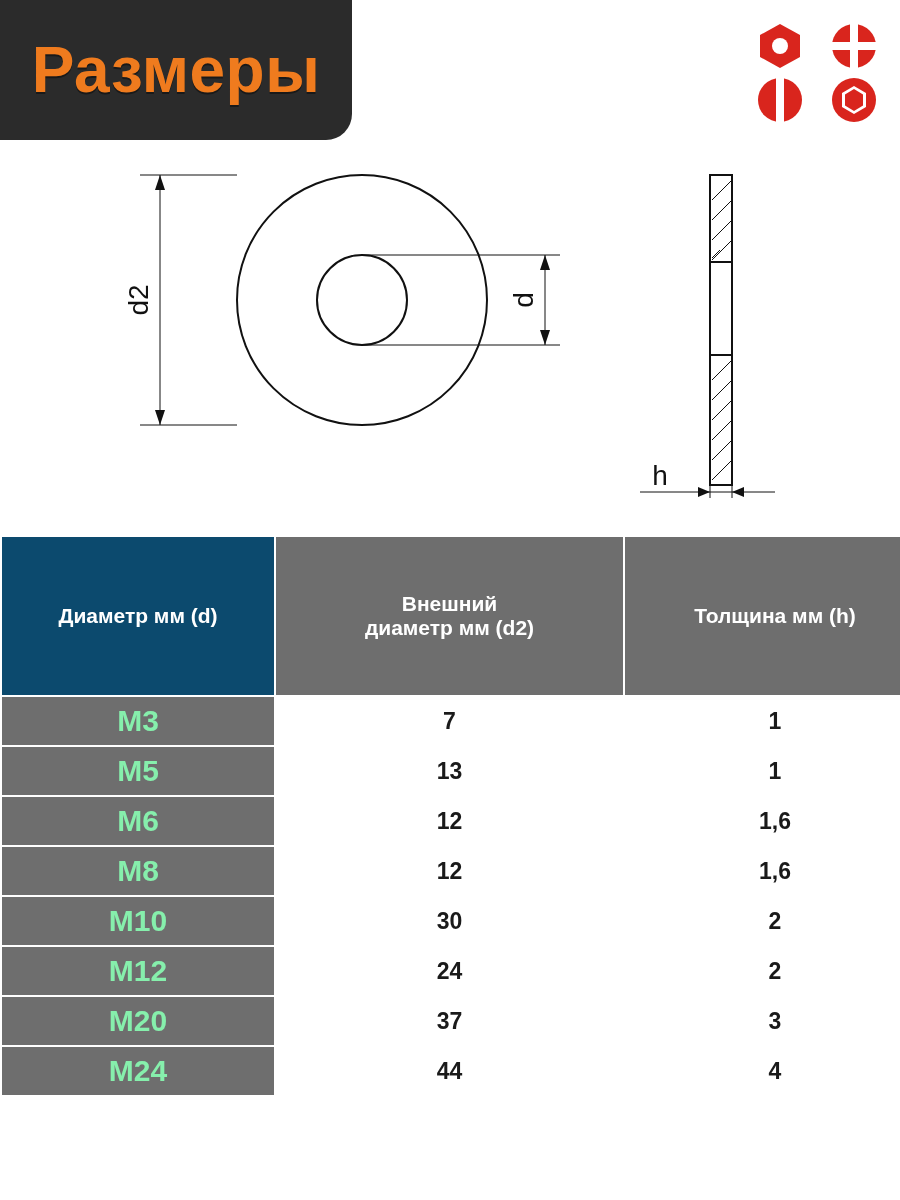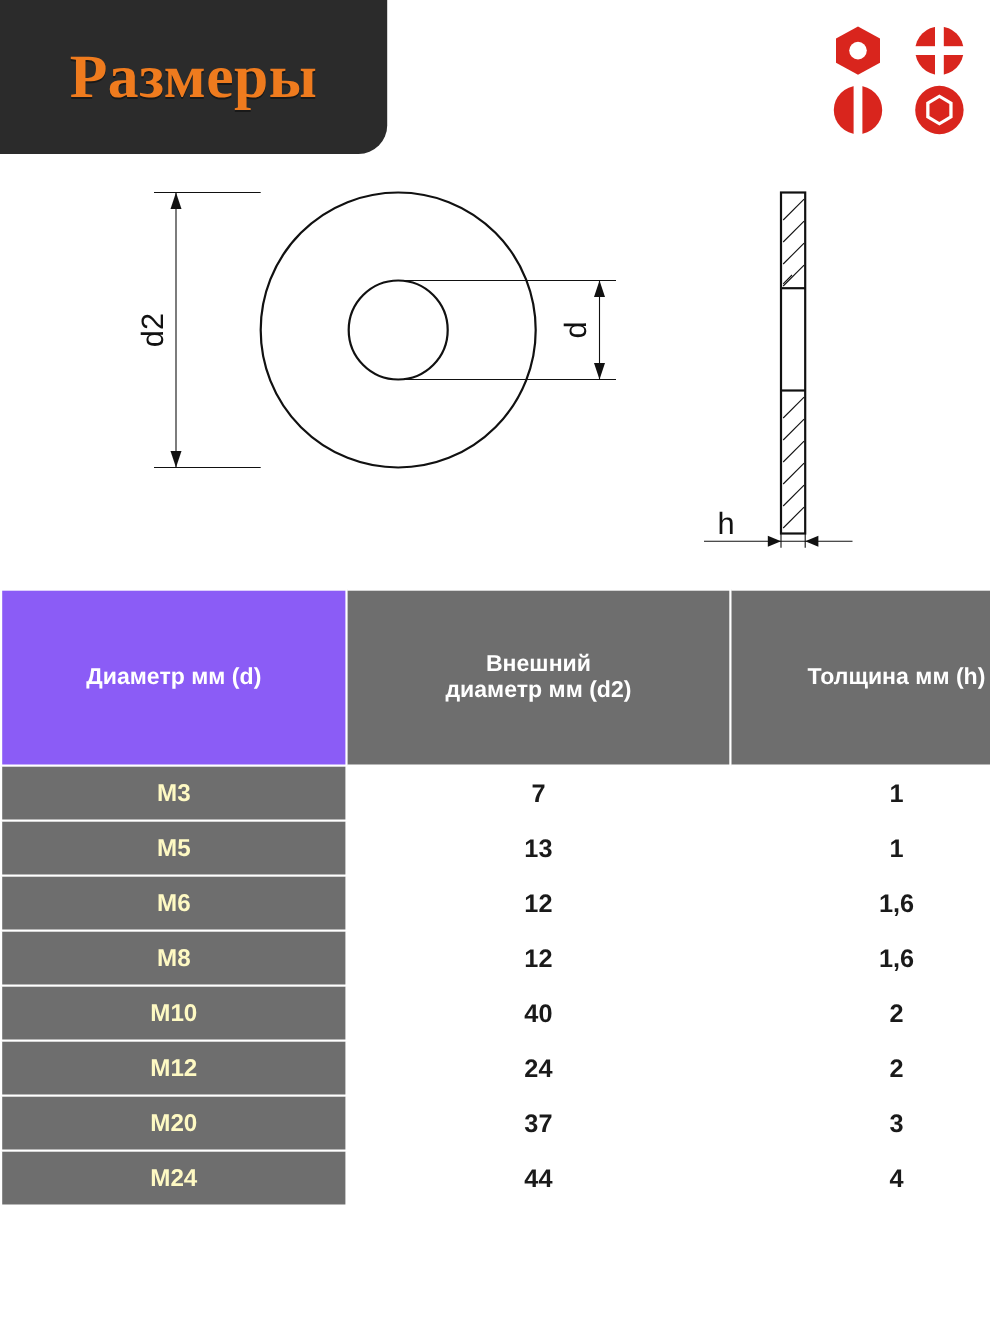--- a/index.html
+++ b/index.html
@@ -22,9 +22,9 @@
   }
   .banner-title {
     color: #ef7b1e;
-    font-family: Liberation Serif, serif;
+    font-family: Liberation Sans, sans-serif;
     font-weight: bold;
-    font-size: 56px;
+    font-size: 64px;
     letter-spacing: 0.5px;
     text-shadow: 0 2px 0 rgba(0,0,0,0.4);
   }

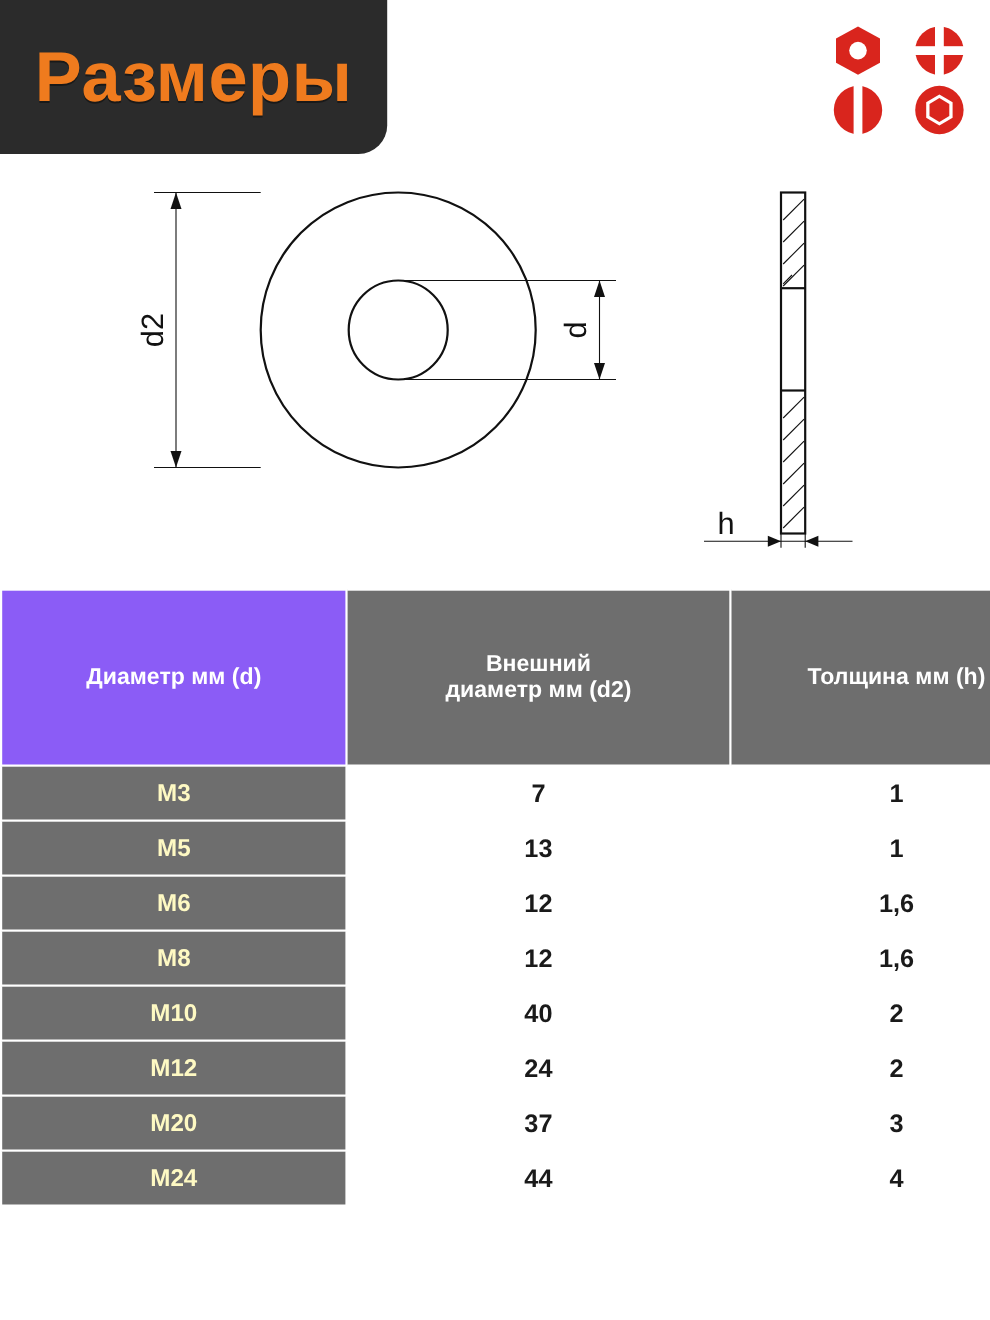--- a/index.html
+++ b/index.html
@@ -50,11 +50,11 @@
     font-weight: bold;
   }
   th.col-d {
-    background: #8b5cf6;
+    background: #0c4a6e;
     color: #ffffff;
     font-size: 21px;
     height: 160px;
-    width: 314px;
+    width: 274px;
     padding: 4px 4px;
   }
   th.col-d2, th.col-h {

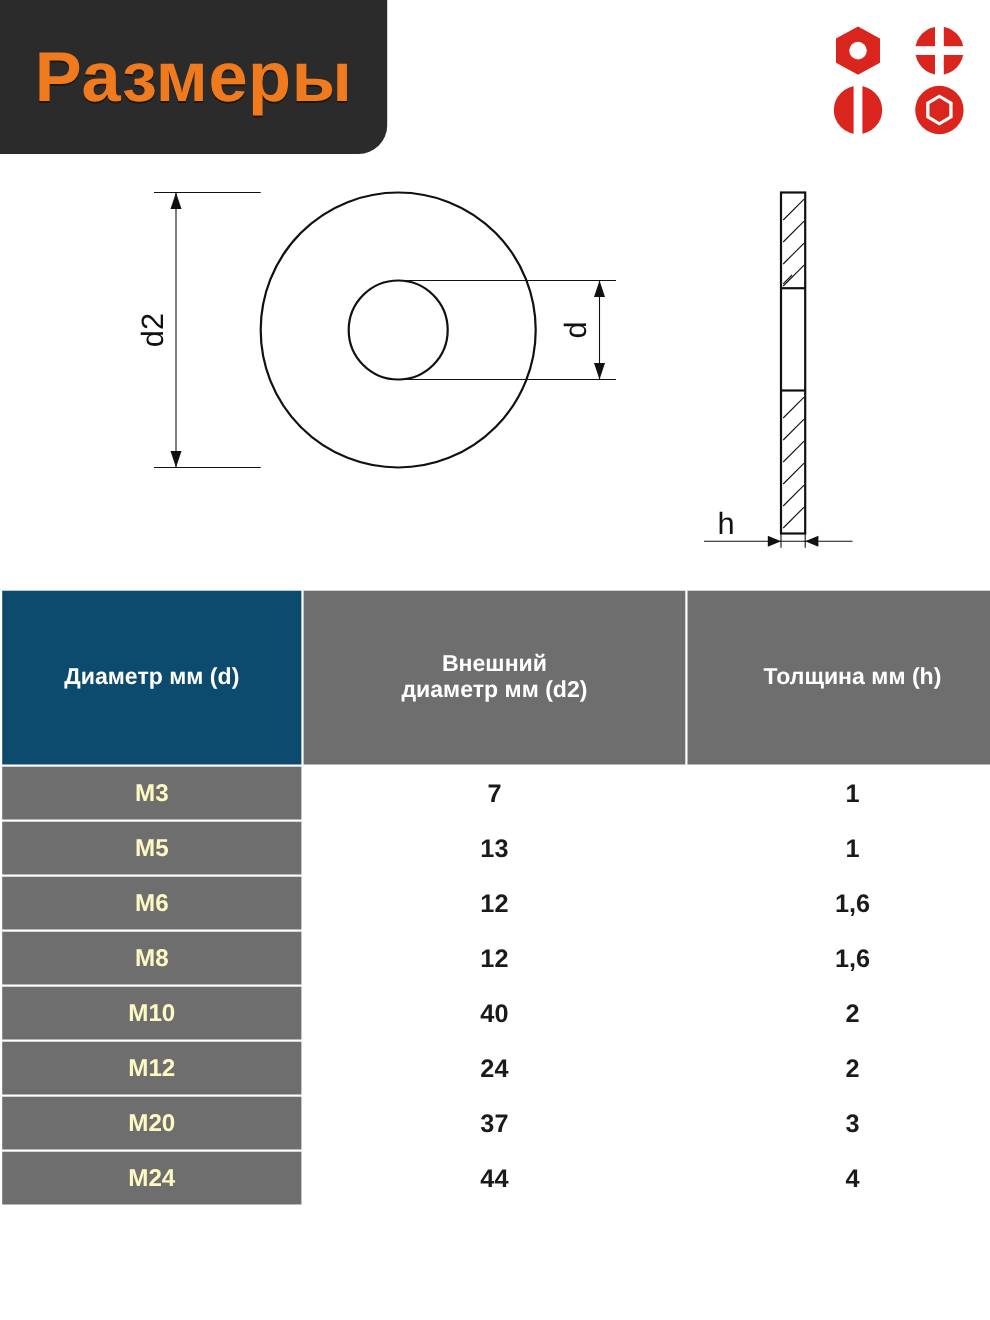--- a/index.html
+++ b/index.html
@@ -68,8 +68,8 @@
   th.col-h  { width: 302px; }
   td.cell-d {
     background: #6e6e6e;
-    color: #fef9c3;
-    font-size: 22px;
+    color: #86efac;
+    font-size: 30px;
     height: 50px;
   }
   td.cell-val {

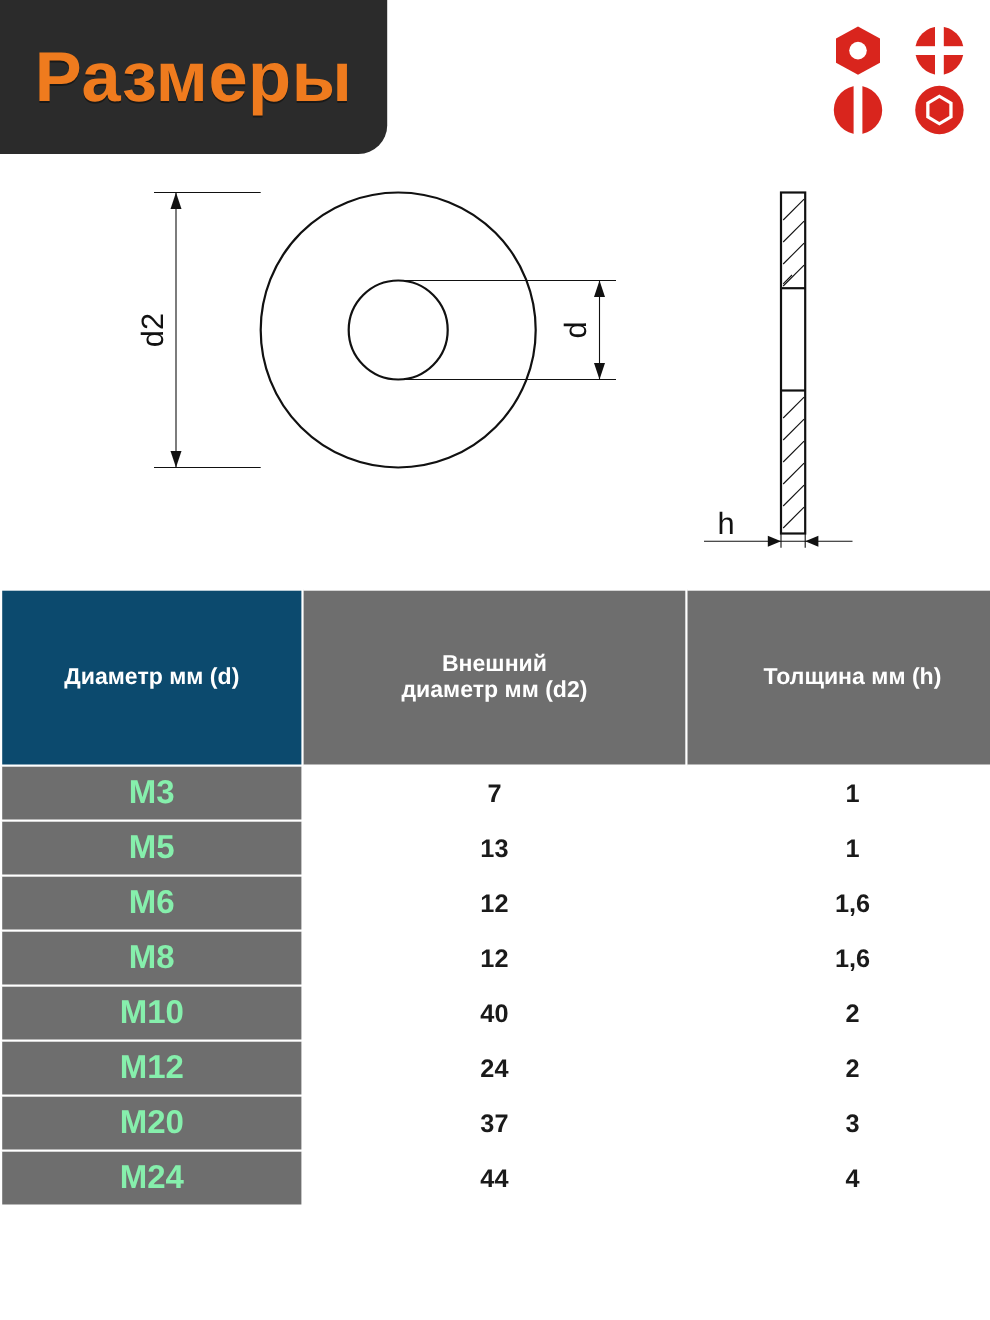--- a/index.html
+++ b/index.html
@@ -218,7 +218,7 @@
         </tr>
         <tr>
           <td class="cell-d">M10</td>
-          <td class="cell-val">40</td>
+          <td class="cell-val">30</td>
           <td class="cell-val">2</td>
         </tr>
         <tr>

